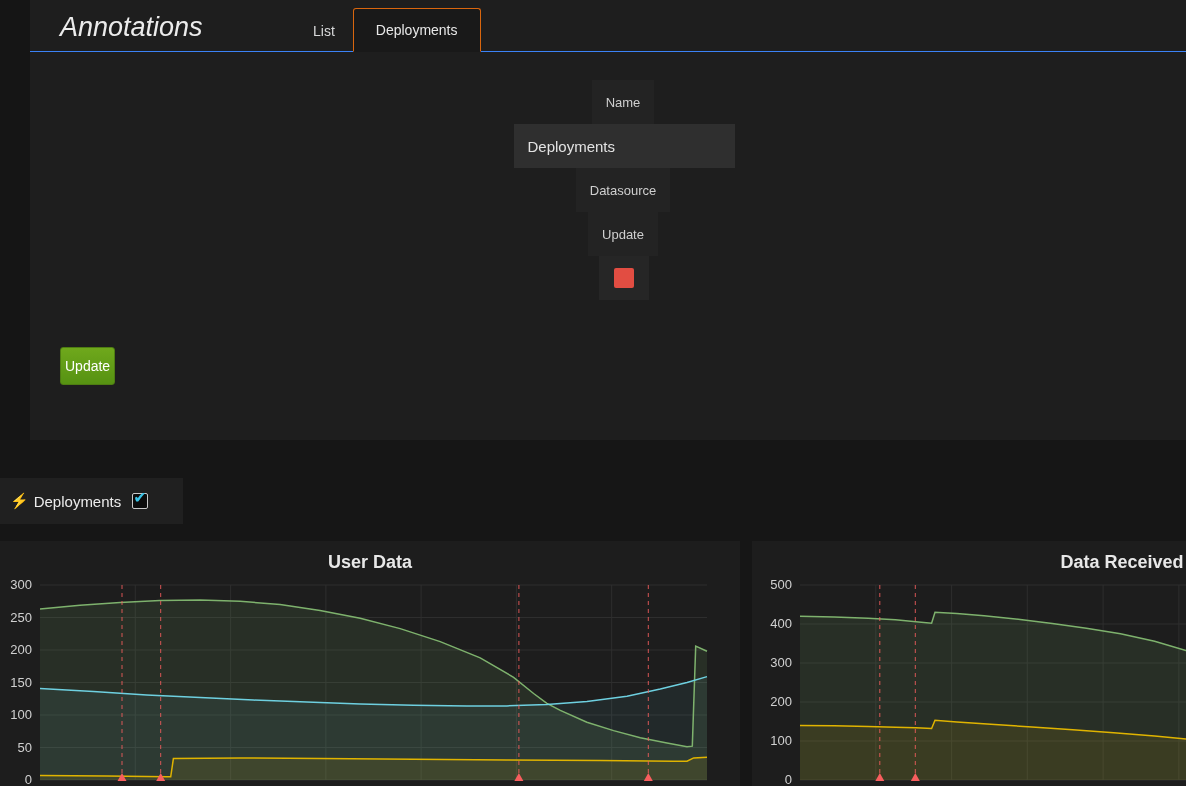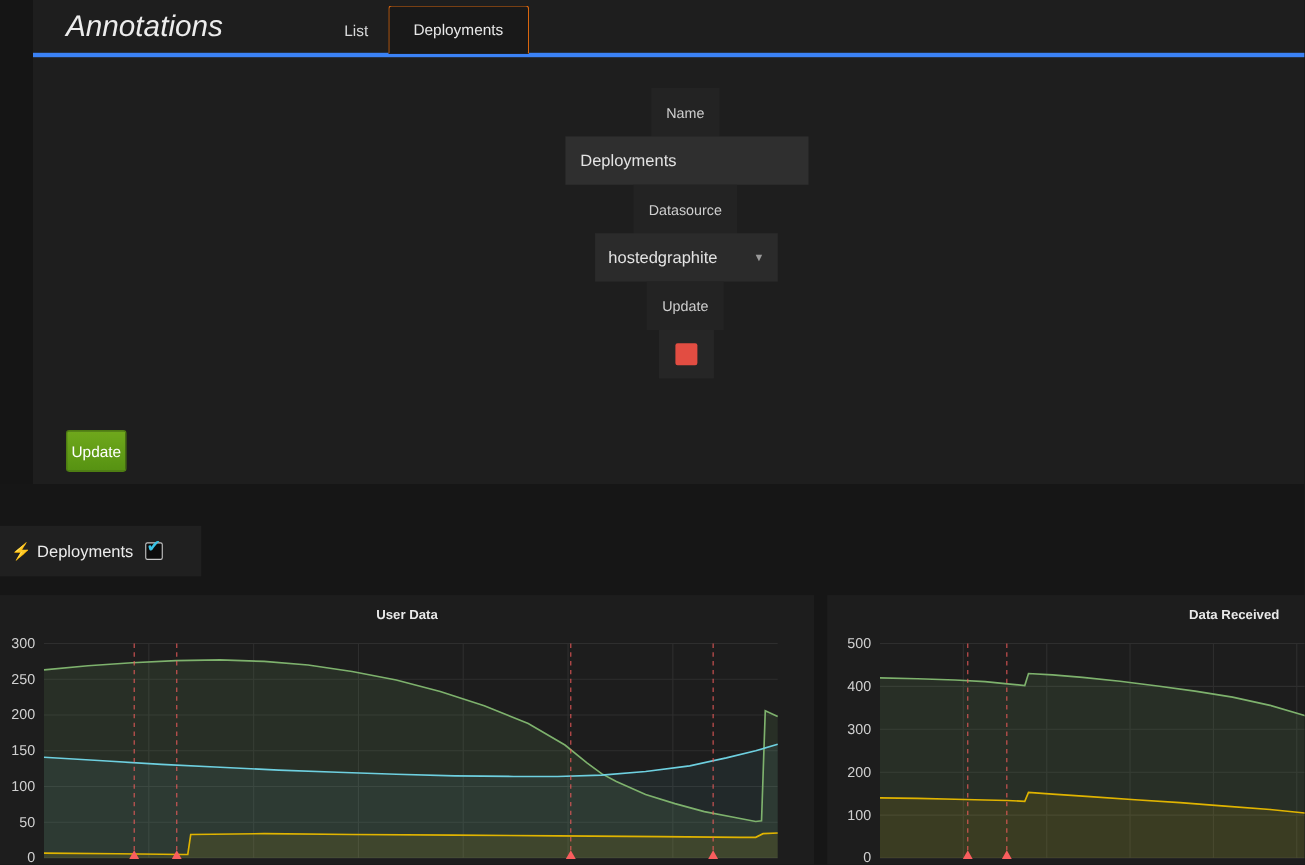--- a/index.html
+++ b/index.html
@@ -13,7 +13,7 @@
   
   .editor { position:relative; height:440px; background:#1e1e1e; padding-left:30px; }
   .editor::before { content:""; position:absolute; left:0; top:0; bottom:0; width:30px; background:#151515; }
-  .header-row { display:flex; align-items:flex-end; height:52px; border-bottom:4px solid #3b82f6; }
+  .header-row { display:flex; align-items:flex-end; height:52px; border-bottom:1px solid #3b82f6; }
   .page-title { font-style:italic; font-size:27px; font-weight:500; color:#ececec; margin:0 0 8px 30px; width:235px; }
   .tabs { display:flex; align-items:flex-end;margin-top:36px; }
   .tab { height:40px; line-height:40px; padding:0 18px; font-size:14px; color:#d8d9da; cursor:pointer; }

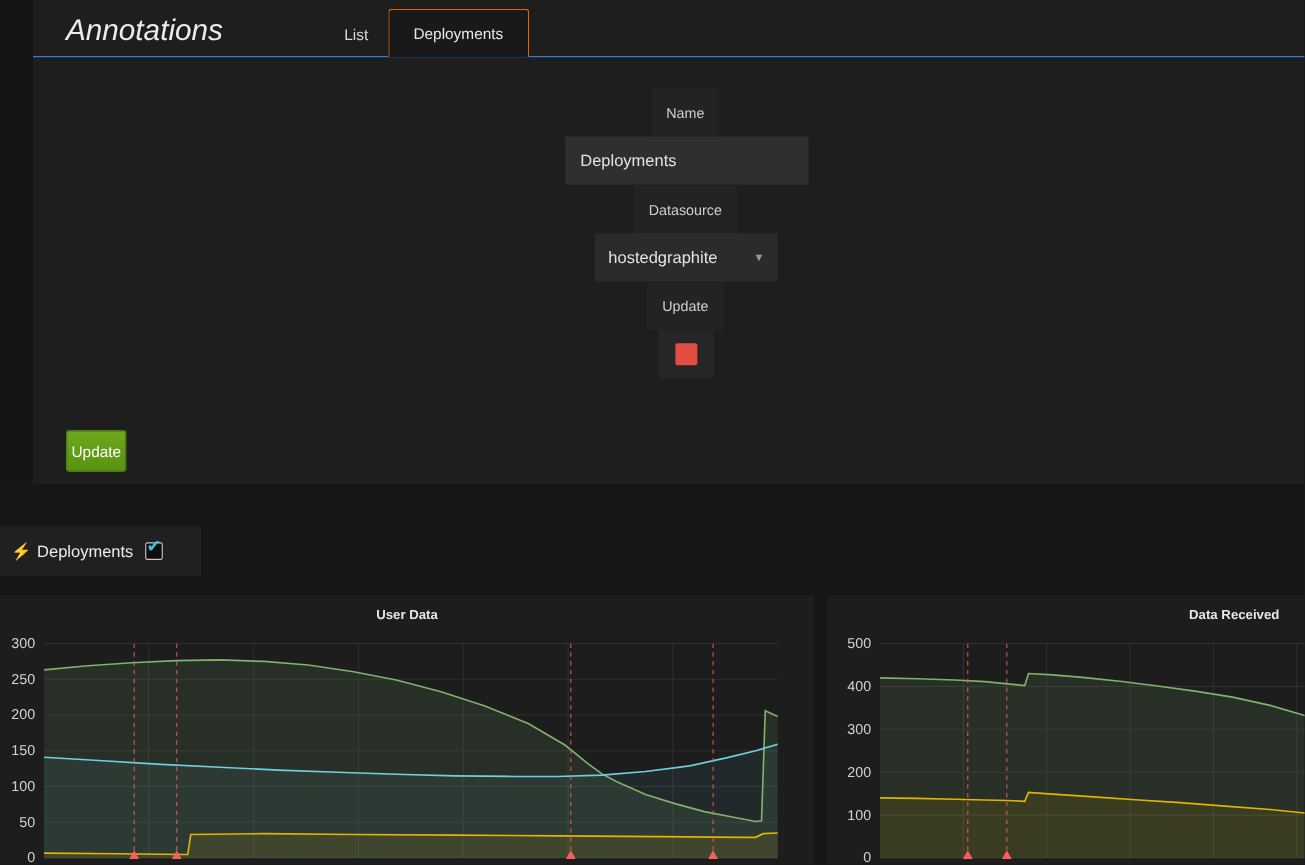--- a/index.html
+++ b/index.html
@@ -101,10 +101,6 @@
     <input class="fi name-input" type="text" value="Deployments" style="">
     <div class="gap"></div>
     <div class="fl">Datasource</div>
-    <div class="select">
-      <span>hostedgraphite</span>
-      <span class="caret">▼</span>
-    </div>
     <div class="gap"></div>
     <div class="fl">Update</div>
     <div class="swatch-box">

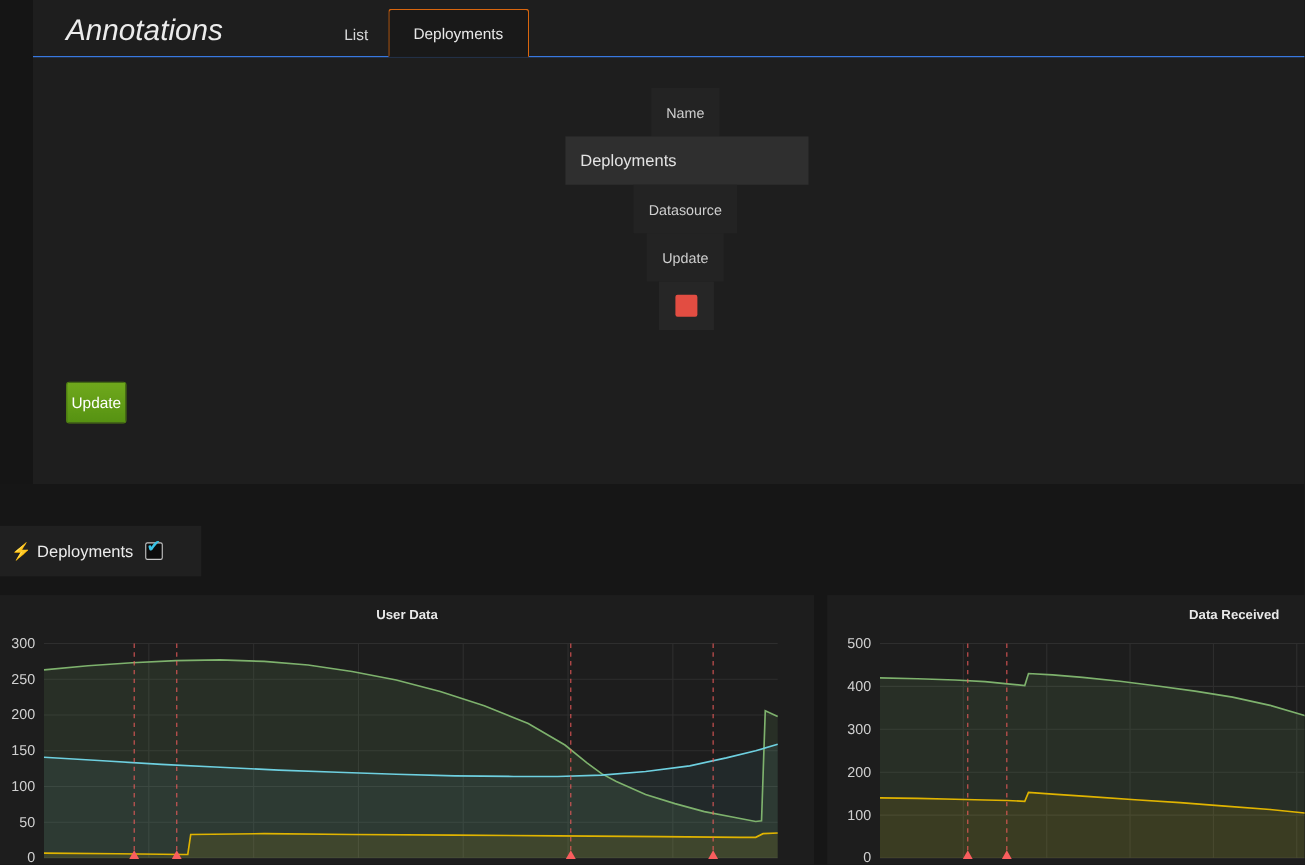--- a/index.html
+++ b/index.html
@@ -80,7 +80,7 @@
   
   .panels { display:flex; gap:12px; margin-top:17px; height:270px; }
   .panel { width:740px; flex:none; background:#1d1d1d; }
-  .panel-title { text-align:center; font-weight:bold; font-size:12px; color:#e8e8e8; padding-top:11px; height:30px; }
+  .panel-title { text-align:center; font-weight:bold; font-size:18px; color:#e8e8e8; padding-top:11px; height:30px; }
   svg.chart { display:block; }
   svg text { font-family:"Liberation Sans", sans-serif; }
 </style>

